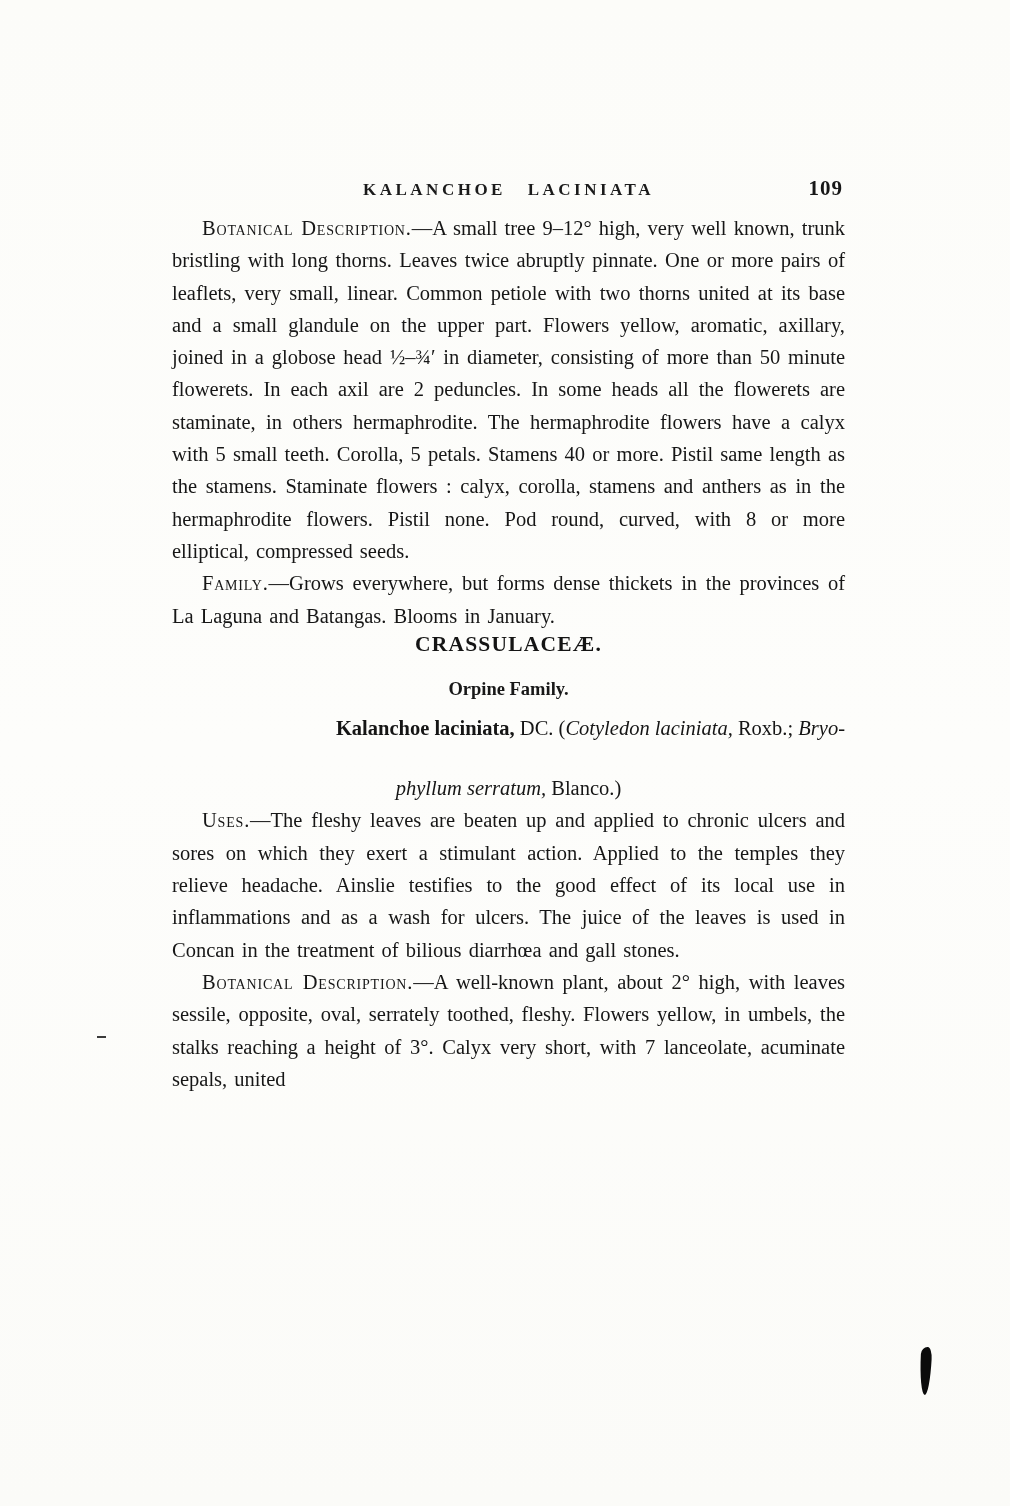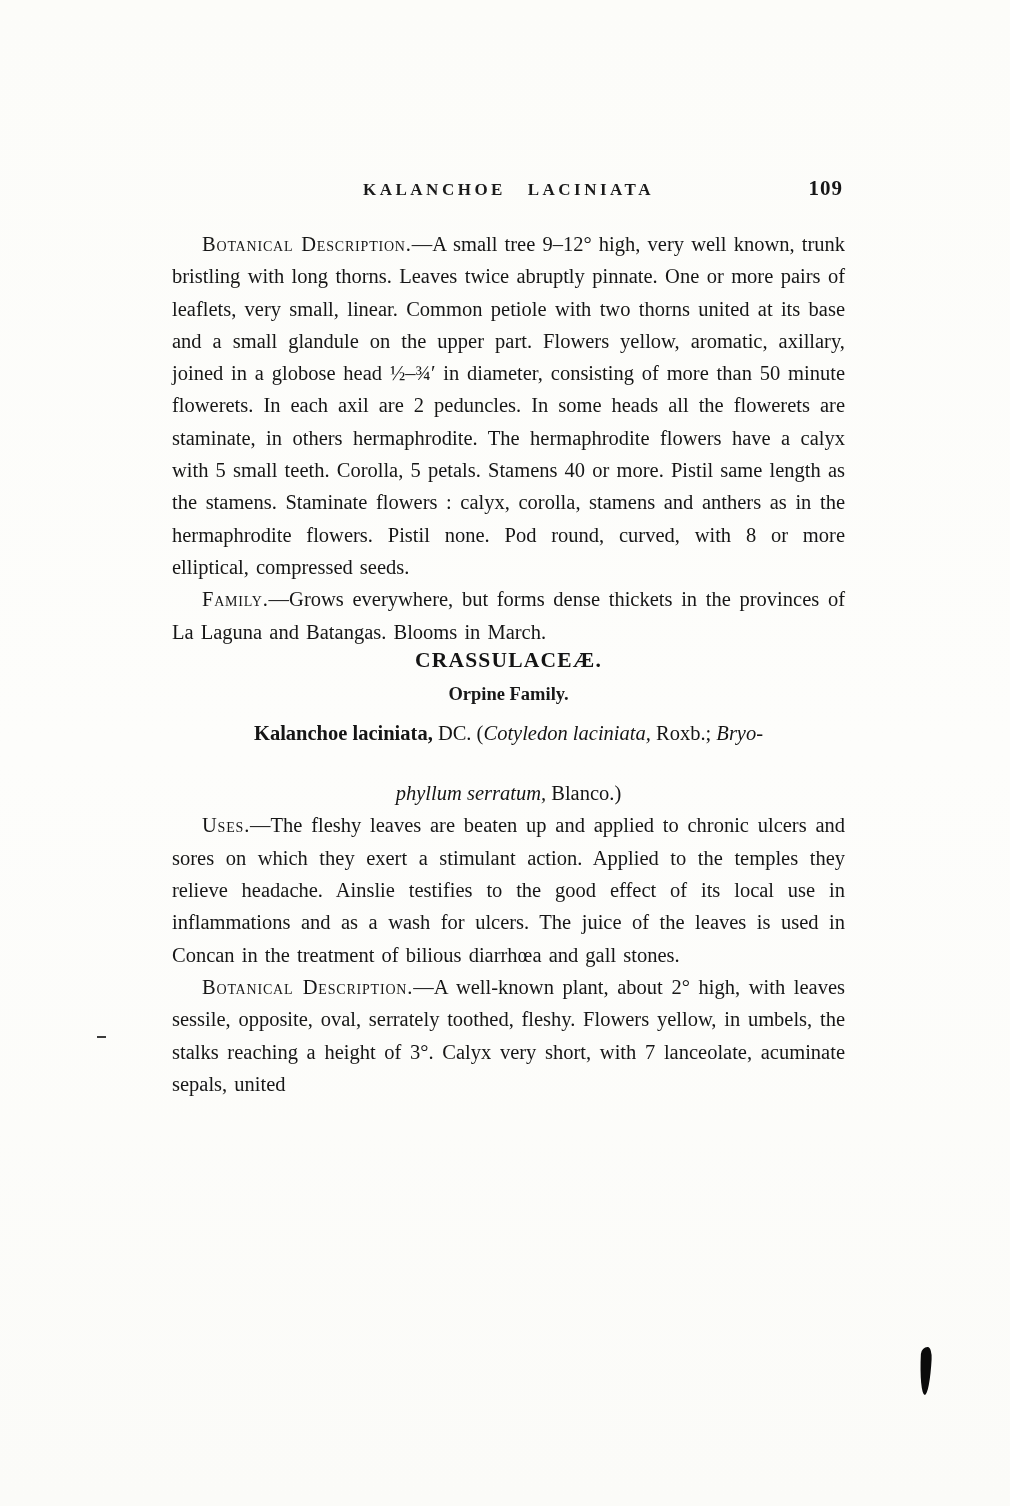--- a/index.html
+++ b/index.html
@@ -21,7 +21,7 @@
   .page-header {
     position: relative;
     height: 30px;
-    margin-bottom: 22px;
+    margin-bottom: 6px;
   }
   .running-title {
     display: block;

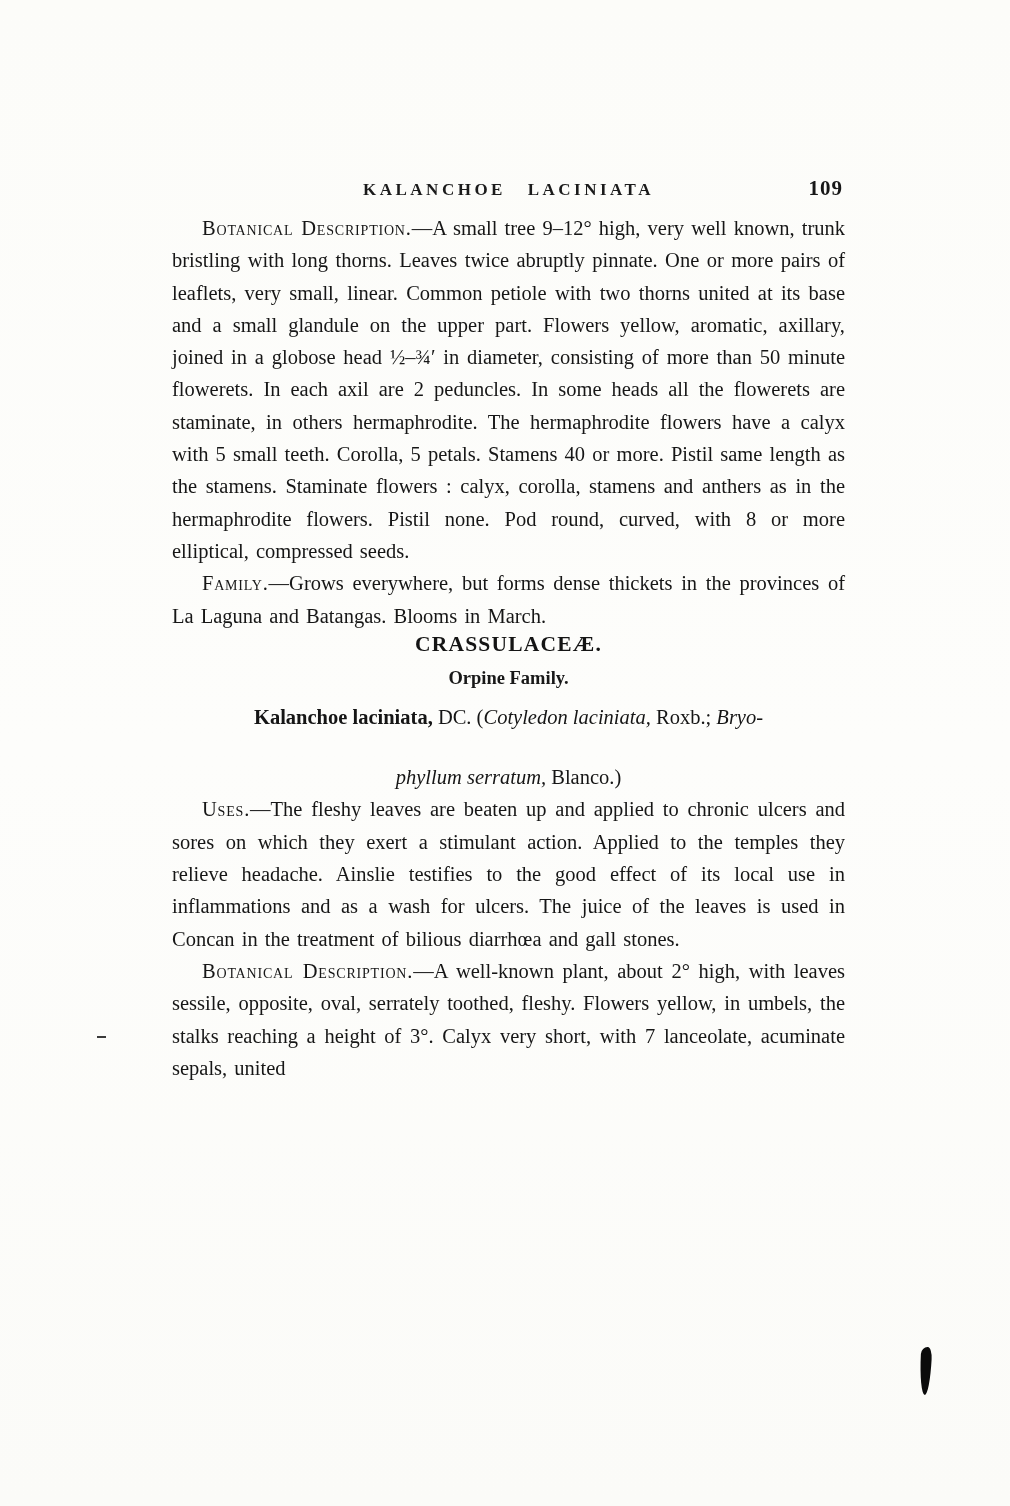--- a/index.html
+++ b/index.html
@@ -115,7 +115,7 @@
 
     <p class="indent"><span class="sc">Botanical Description.</span><span>—A small tree 9–12° high, very well known, trunk bristling with long thorns.  Leaves twice abruptly pinnate.  One or more pairs of leaflets, very small, linear.  Common petiole with two thorns united at its base and a small glandule on the upper part.  Flowers yellow, aromatic, axillary, joined in a globose head ½–¾′ in diameter, consisting of more than 50 minute flowerets.  In each axil are 2 peduncles.  In some heads all the flowerets are staminate, in others hermaphrodite.  The hermaphrodite flowers have a calyx with 5 small teeth.  Corolla, 5 petals.  Stamens 40 or more.  Pistil same length as the stamens.  Staminate flowers : calyx, corolla, stamens and anthers as in the hermaphrodite flowers.  Pistil none.  Pod round, curved, with 8 or more elliptical, compressed seeds.</span></p>
 
-    <p class="indent"><span class="sc">Family.</span><span>—Grows everywhere, but forms dense thickets in the provinces of La Laguna and Batangas.  Blooms in March.</span></p>
+    <p class="indent"><span class="sc">Family.</span><span>—Grows everywhere, but forms dense thickets in the provinces of La Laguna and Batangas.  Blooms in January.</span></p>
 
     <h2 class="family-heading">CRASSULACEÆ.</h2>
     <h3 class="family-sub">Orpine Family.</h3>

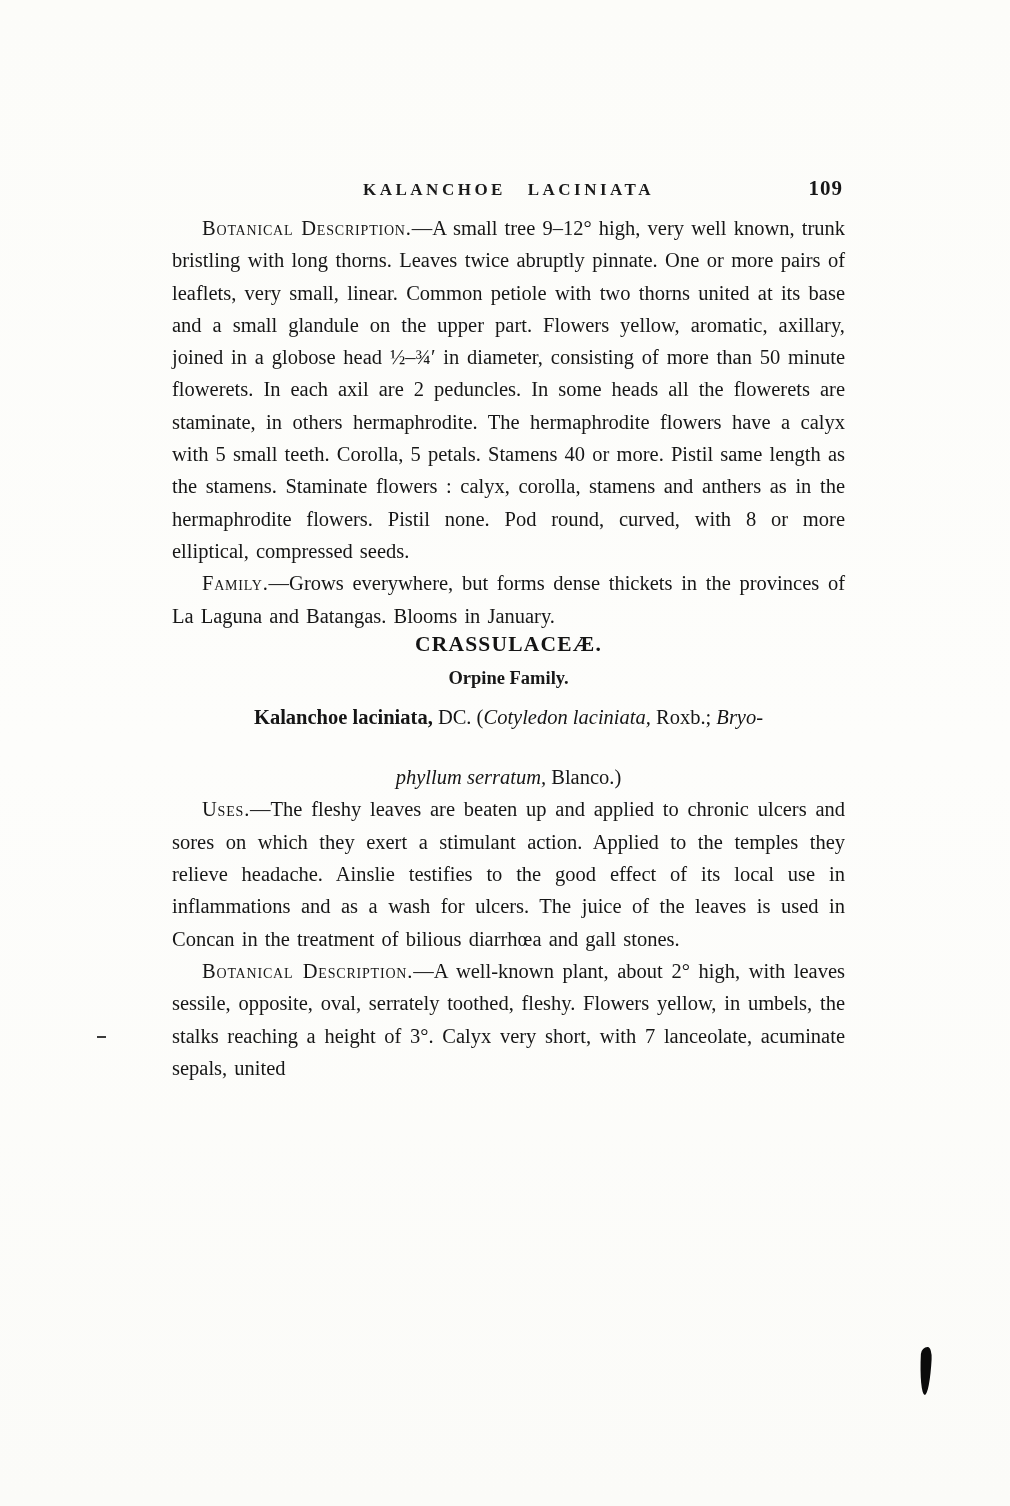--- a/index.html
+++ b/index.html
@@ -64,7 +64,7 @@
     text-align: center;
     font-weight: bold;
     font-size: 18.5px;
-    margin-top: 11px;
+    margin-top: 22px;
     margin-bottom: 12px;
     color: #181818;
   }

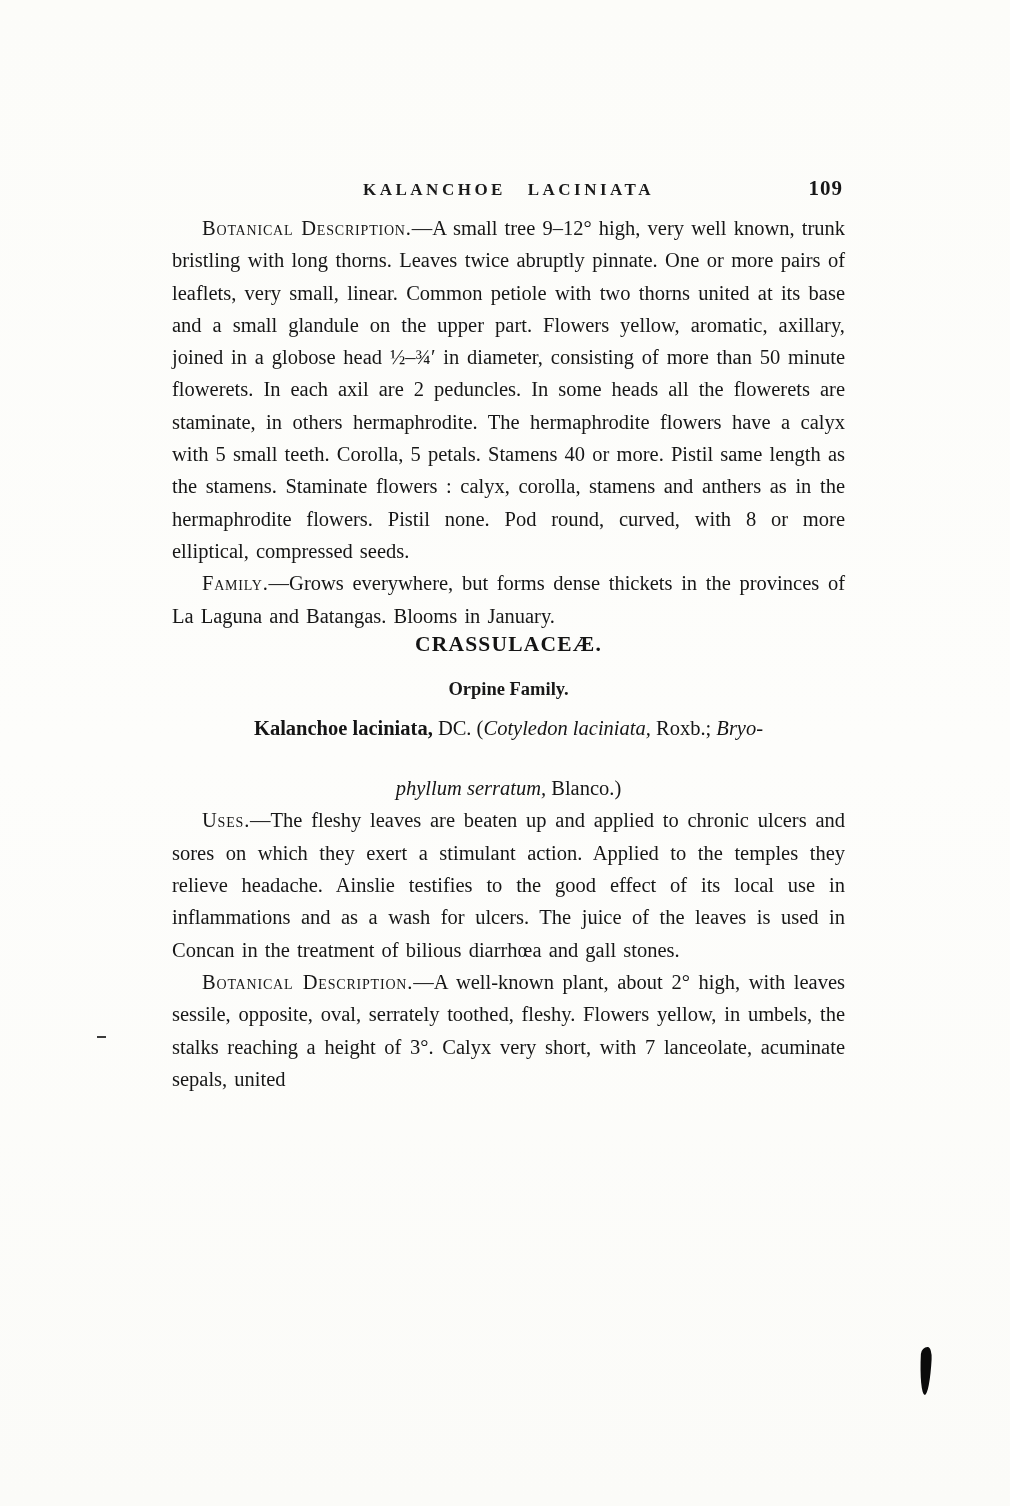--- a/index.html
+++ b/index.html
@@ -71,7 +71,7 @@
   .species-line1 {
     font-size: 20.5px;
     line-height: 32.3px;
-    text-align: center;
+    text-align: right;
     color: #151515;
     margin-top: 8px;
   }

